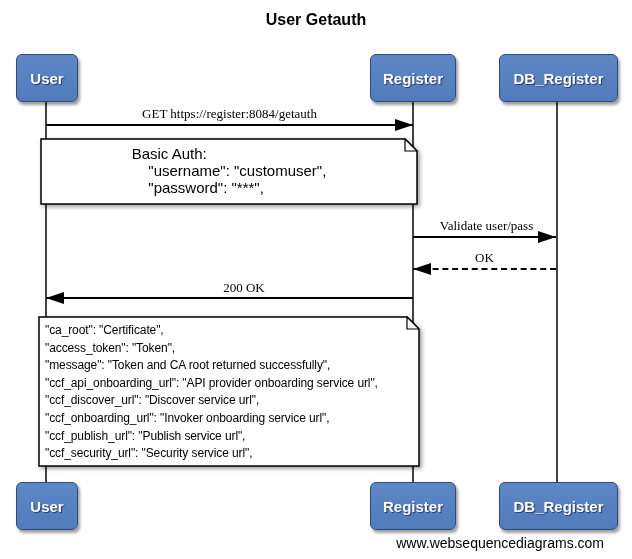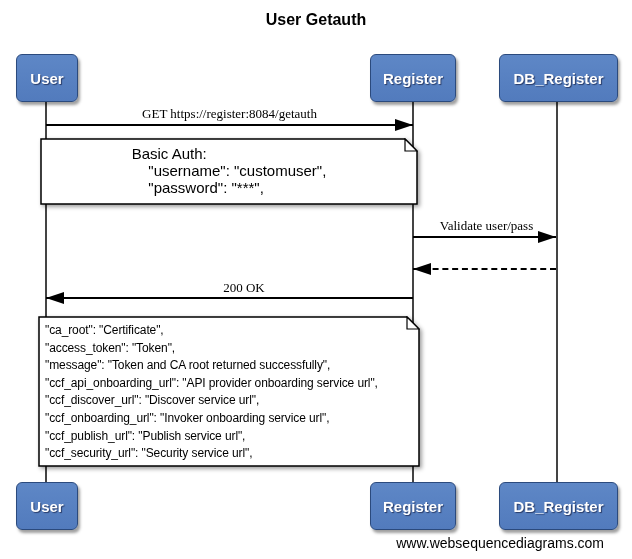--- a/index.html
+++ b/index.html
@@ -100,6 +100,7 @@
   <div class="msg-line solid" style="left:413px;top:236px;width:143px"></div>
   <div class="arrow-head right" style="left:538px;top:231px"></div>
 
+  <div class="msg-label" style="left:413px;top:250px;width:143px">OK</div>
   <div class="msg-line dashed" style="left:413px;top:268px;width:143px"></div>
   <div class="arrow-head left" style="left:413px;top:263px"></div>
 

